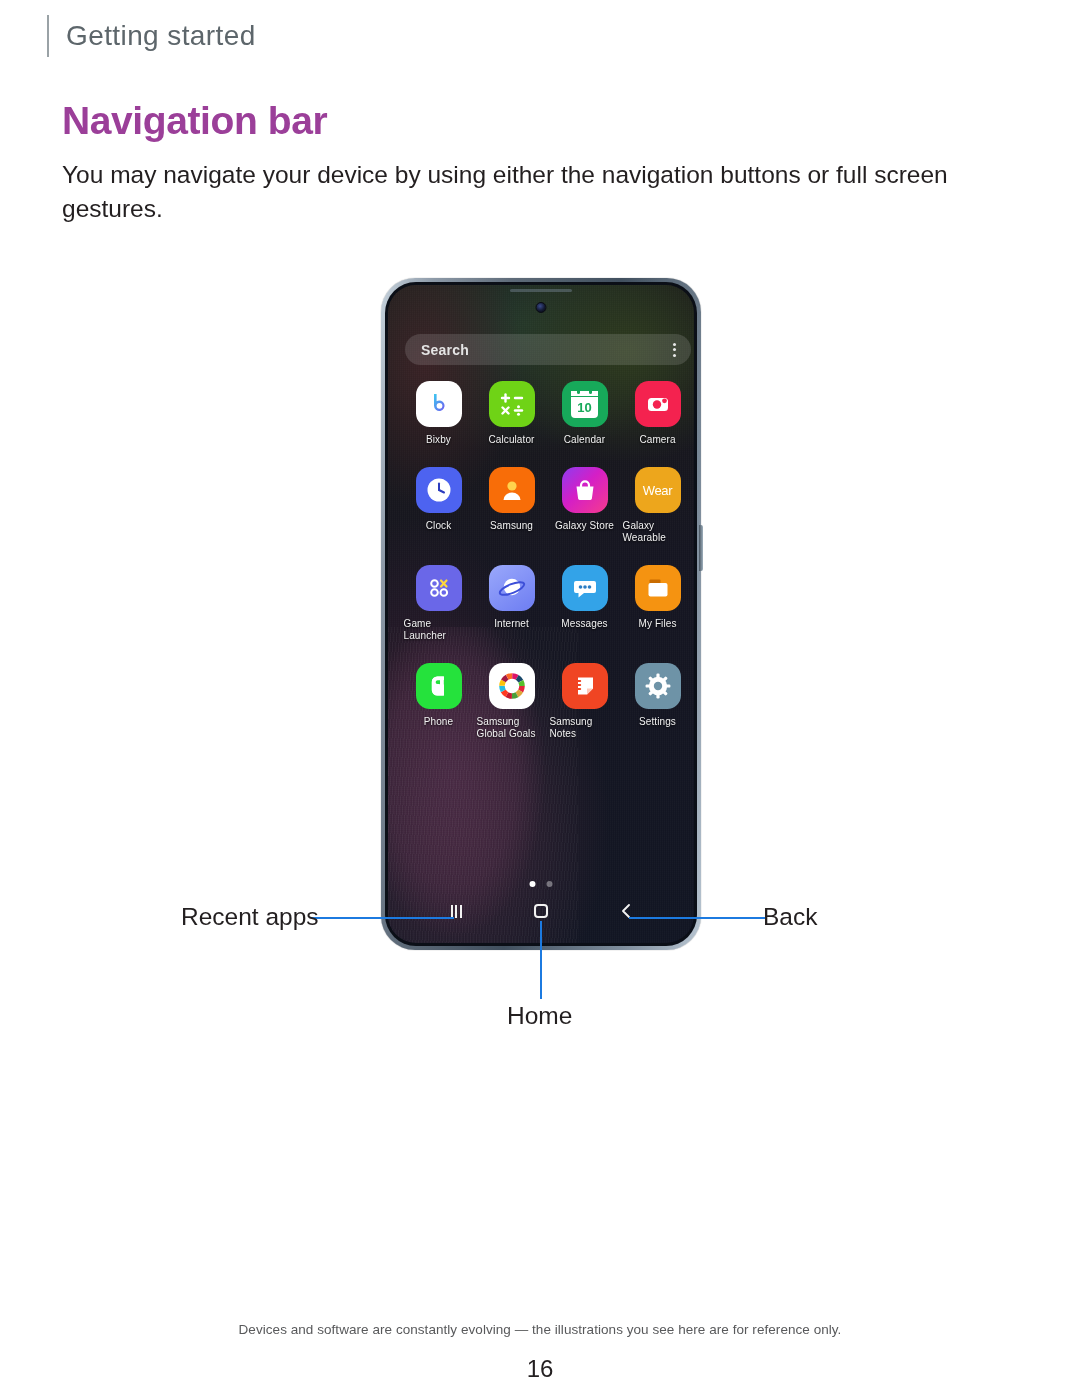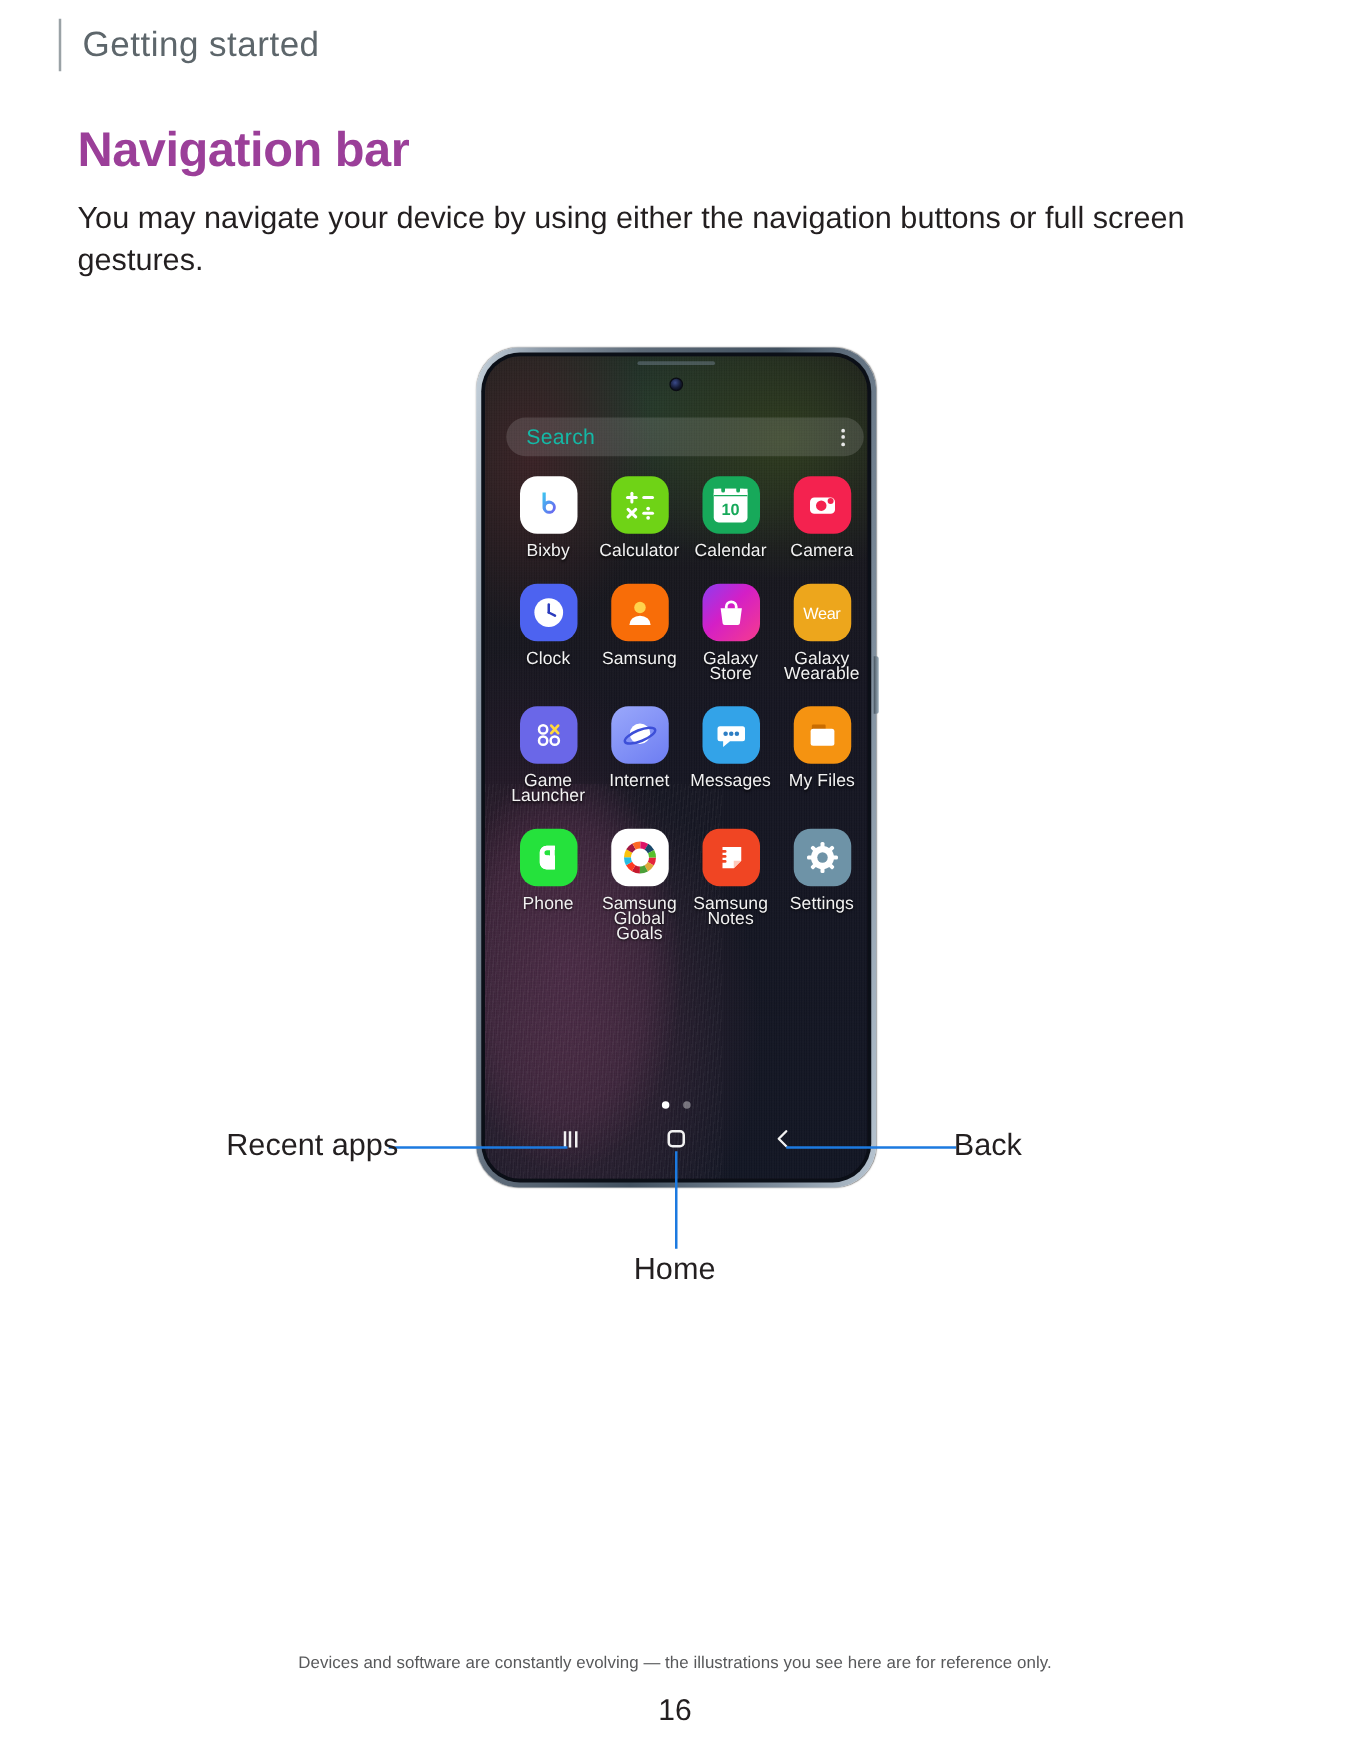--- a/index.html
+++ b/index.html
@@ -184,9 +184,9 @@
     padding: 0 11px 0 16px;
   }
   .search-text {
-    font-size: 17px;
-    color: #14b8a6;
-    font-weight: 400;
+    font-size: 14px;
+    color: #e5e5e5;
+    font-weight: 700;
     letter-spacing: .2px;
   }
   .kebab {

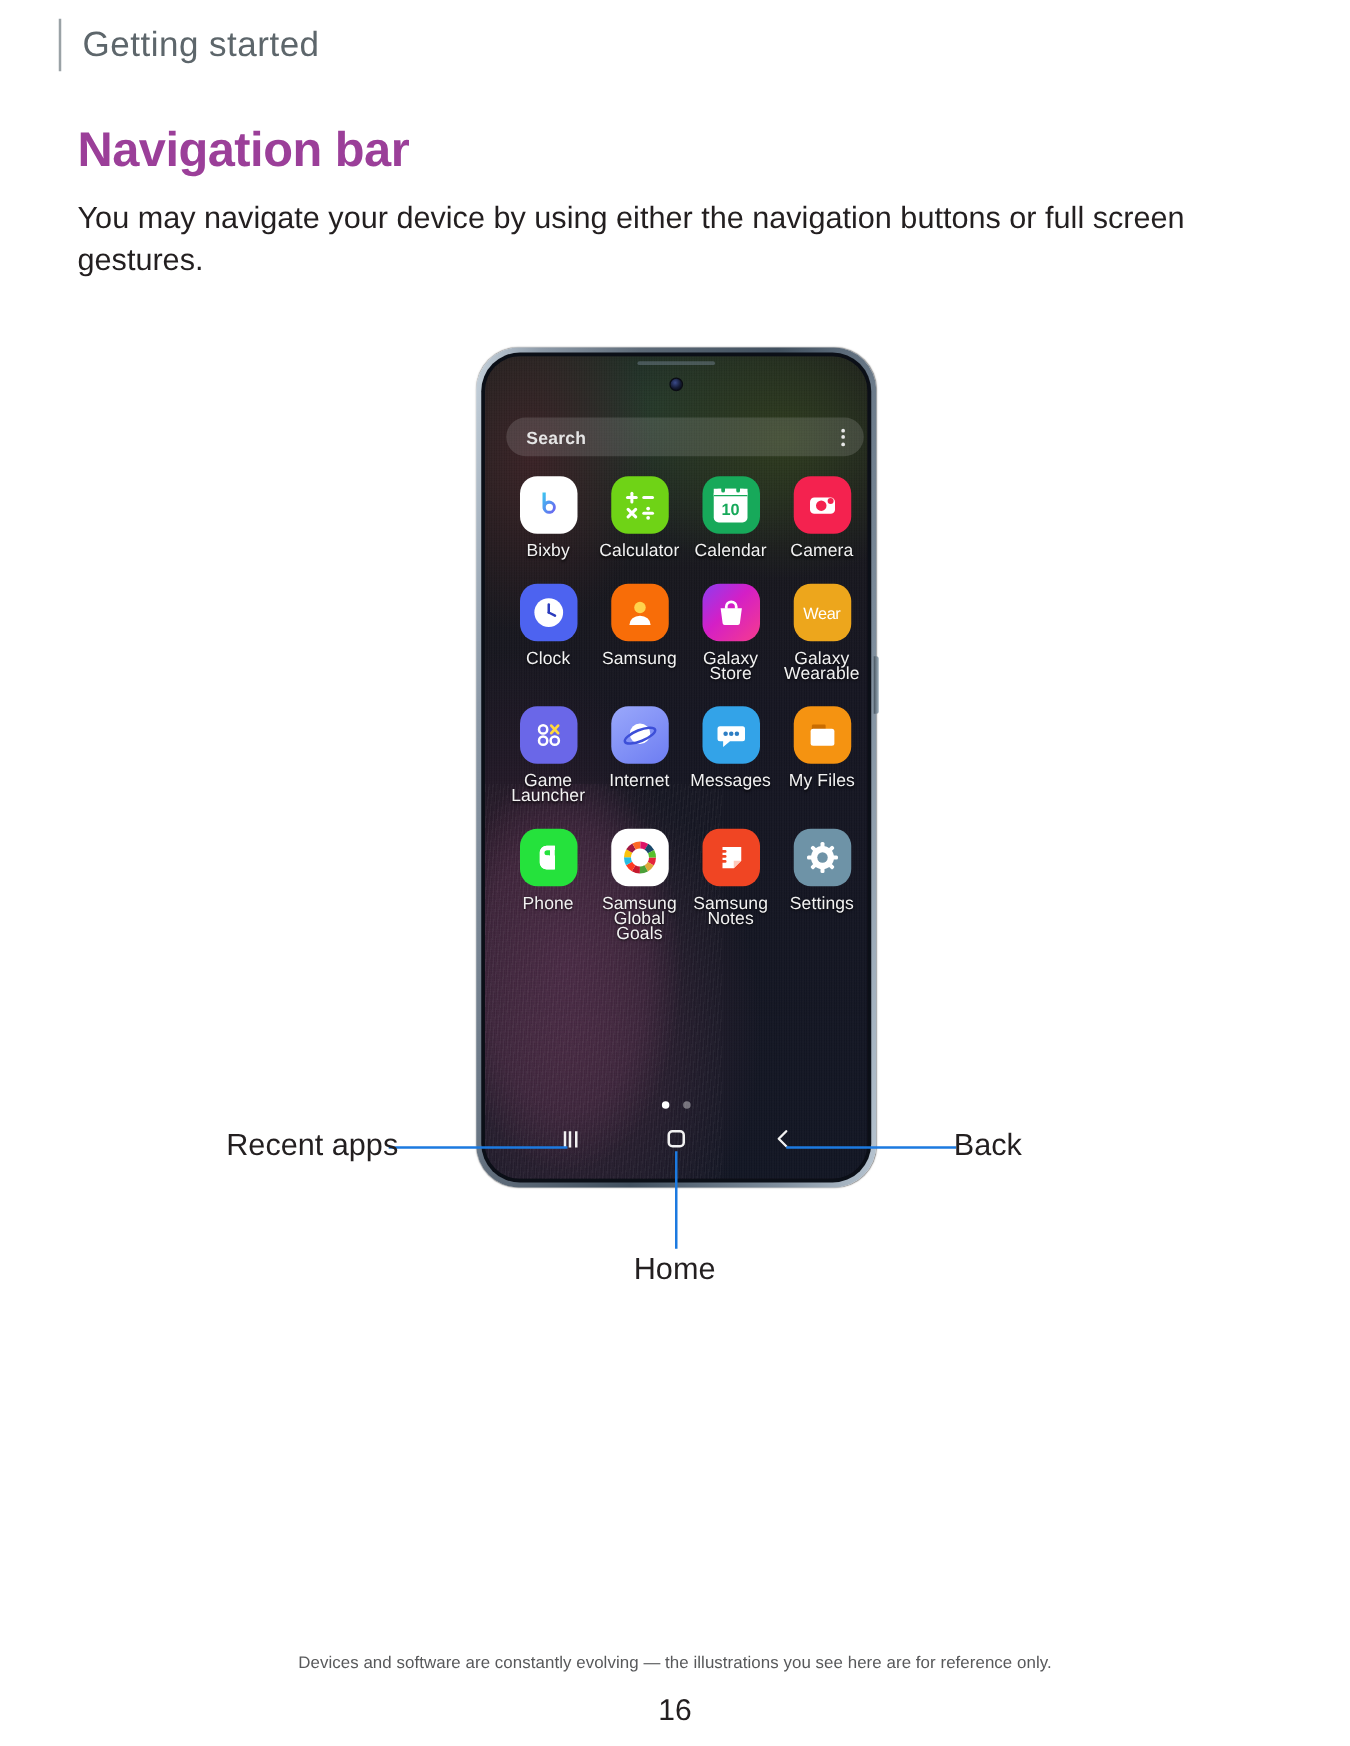--- a/index.html
+++ b/index.html
@@ -232,10 +232,9 @@
   .app-icon.squircle { border-radius: 30% / 30%; }
   .app-label {
     margin-top: 7px;
-    font-size: 14px;
+    font-size: 10px;
     line-height: 12px;
     color: #f2f2f2;
-    text-align: center;
     letter-spacing: .1px;
     text-shadow: 0 1px 2px rgba(0,0,0,.8);
     max-width: 70px;

